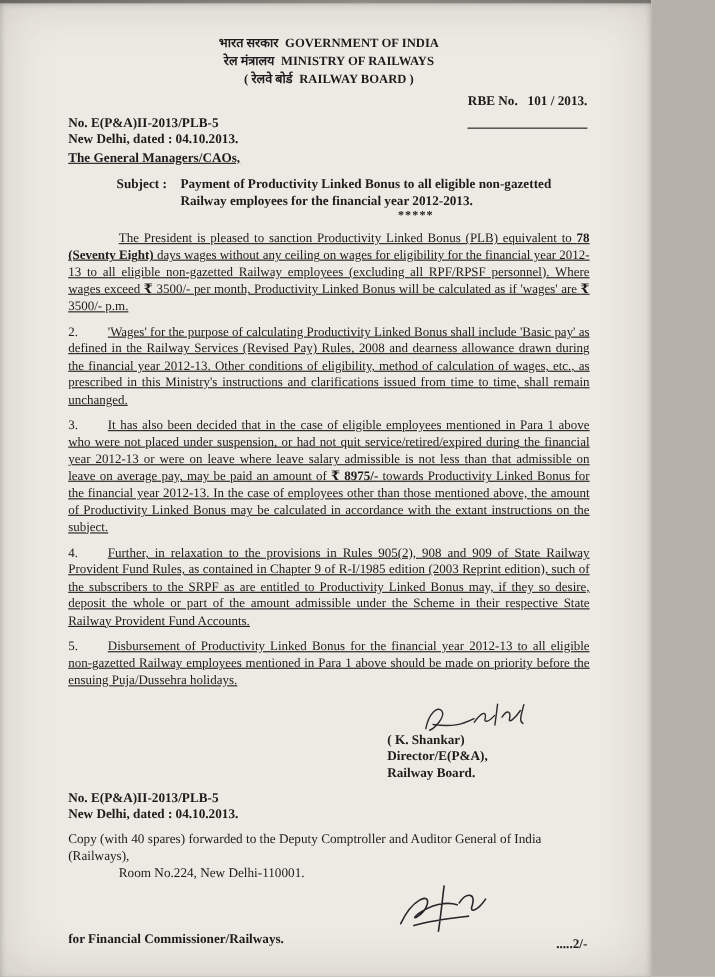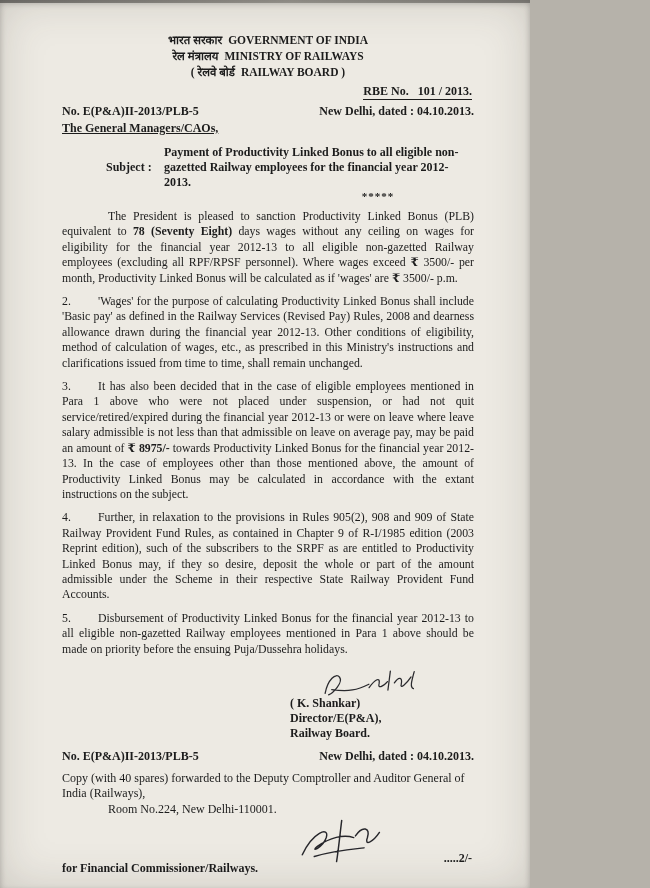--- a/index.html
+++ b/index.html
@@ -10,7 +10,7 @@
   }
   .page{
     position:relative;
-    width:530px;height:888px;
+    width:592px;height:888px;
     box-sizing:border-box;
     margin:0;
     background:#edeae3;

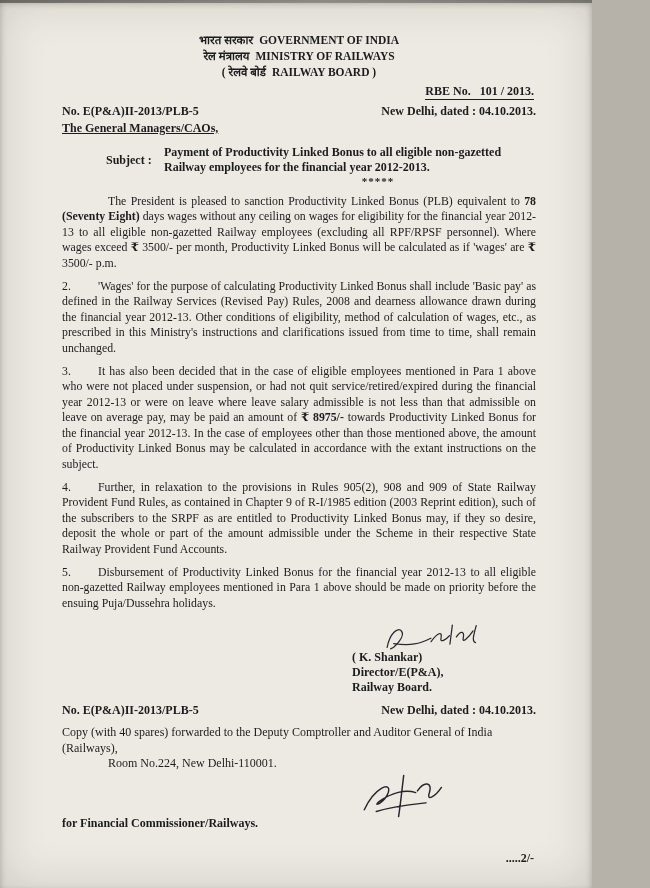--- a/index.html
+++ b/index.html
@@ -26,7 +26,7 @@
   .doc-header .hline span{padding:0 3px;}
 
   .rbe-line{text-align:right;font-weight:bold;font-size:12px;margin-top:4px;padding-right:2px;}
-  .rbe-underline{border-bottom:1.5px solid #1c1c1c;padding-bottom:1px;}
+  .rbe-underline{border-bottom:1.5px solid #1c1c1c;padding-bottom:18px;}
 
   .ref-row{display:flex;justify-content:space-between;align-items:flex-start;font-weight:bold;font-size:12px;margin-top:5px;}
 

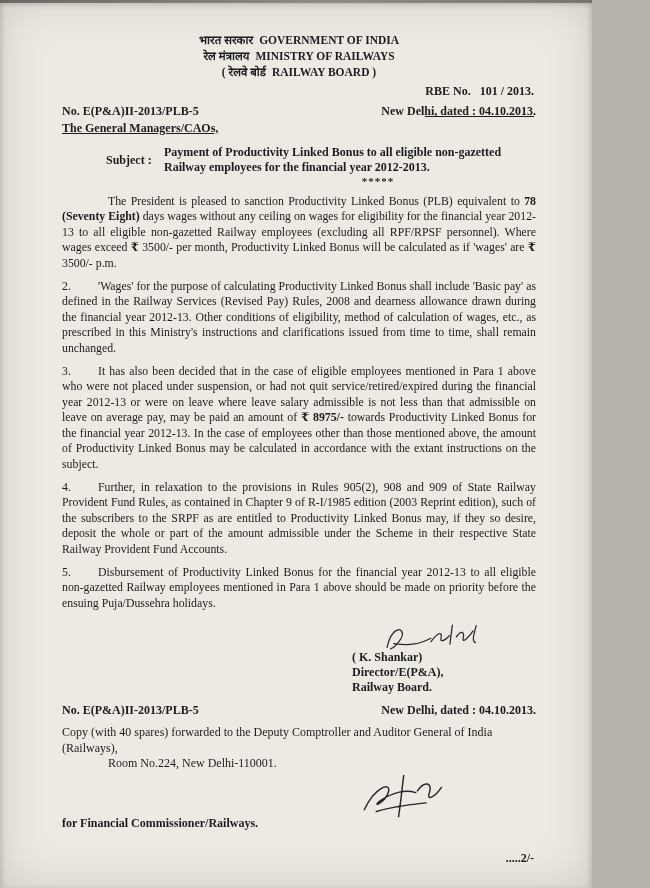--- a/index.html
+++ b/index.html
@@ -28,7 +28,7 @@
   .rbe-line{text-align:right;font-weight:bold;font-size:12px;margin-top:4px;padding-right:2px;}
   .rbe-underline{border-bottom:1.5px solid #1c1c1c;padding-bottom:18px;}
 
-  .ref-row{display:flex;justify-content:space-between;align-items:flex-start;font-weight:bold;font-size:12px;margin-top:5px;}
+  .ref-row{display:flex;justify-content:space-between;align-items:flex-start;font-weight:bold;font-size:12px;margin-top:5px;flex-direction:column;}
 
   .addressee{font-weight:bold;font-size:12px;line-height:15px;margin-top:2px;text-decoration:underline;}
 

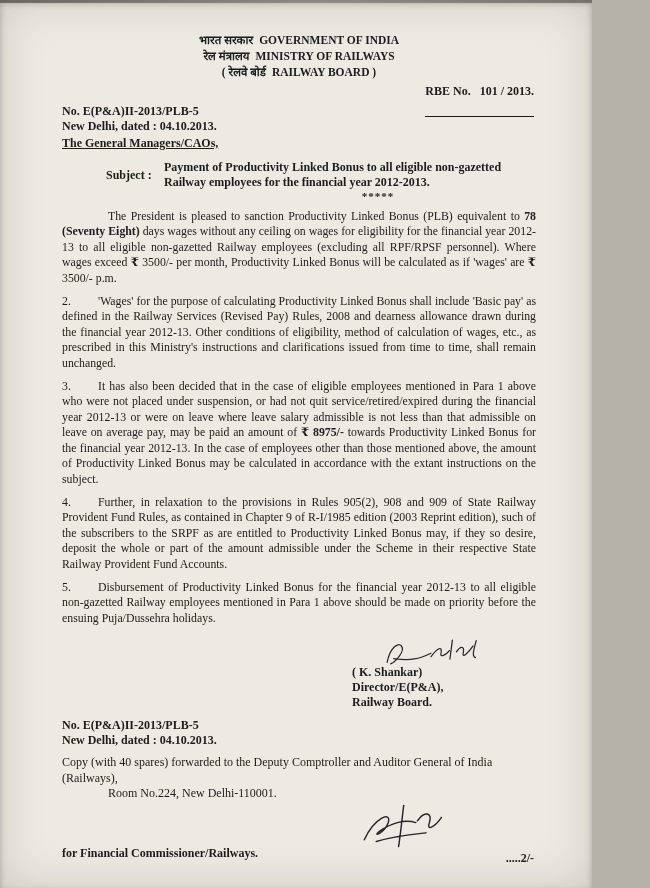--- a/index.html
+++ b/index.html
@@ -32,7 +32,7 @@
 
   .addressee{font-weight:bold;font-size:12px;line-height:15px;margin-top:2px;text-decoration:underline;}
 
-  .subject-row{display:flex;margin:9px 0 0 44px;font-weight:bold;font-size:12px;line-height:15px;align-items:center;}
+  .subject-row{display:flex;margin:9px 0 0 44px;font-weight:bold;font-size:12px;line-height:15px;}
   .subject-label{flex:0 0 58px;}
   .subject-text{width:428px;}
   .stars{width:428px;margin-left:102px;text-align:center;font-weight:bold;font-size:11px;letter-spacing:1px;line-height:12px;}

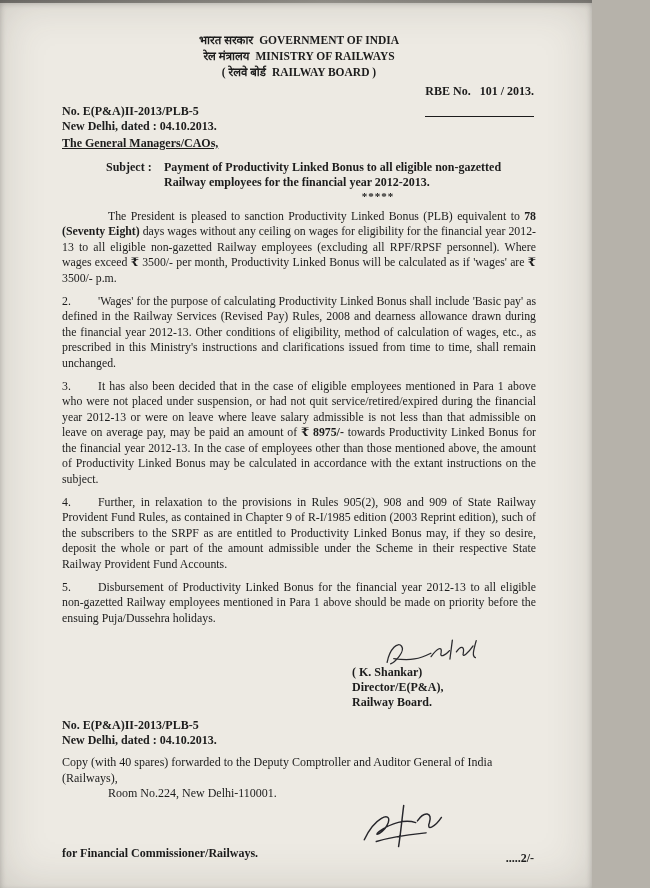--- a/index.html
+++ b/index.html
@@ -44,6 +44,7 @@
     font-size:11.8px;
     line-height:15.4px;
     text-align:justify;
+    text-decoration:underline;
   }
   .pnum{display:inline-block;width:36px;}
   .first-indent{text-indent:46px;}

